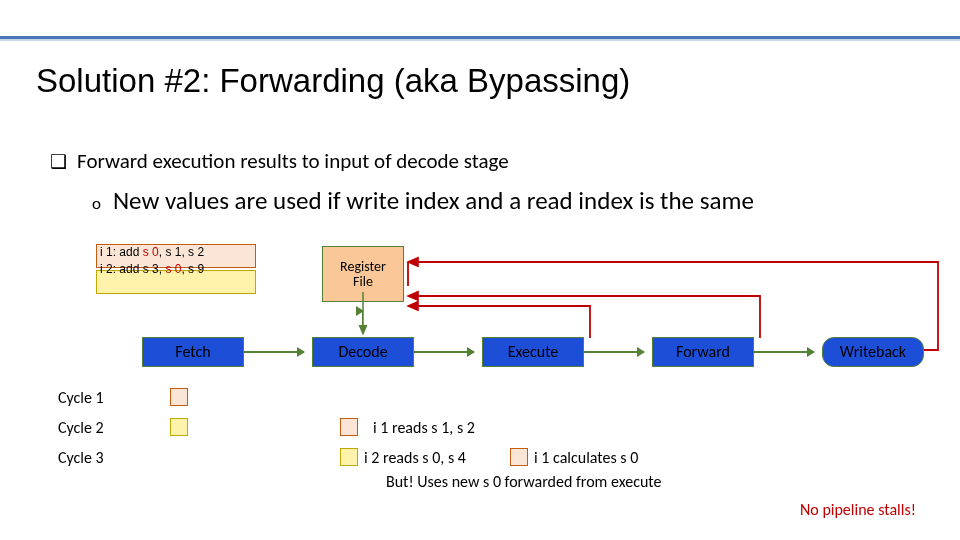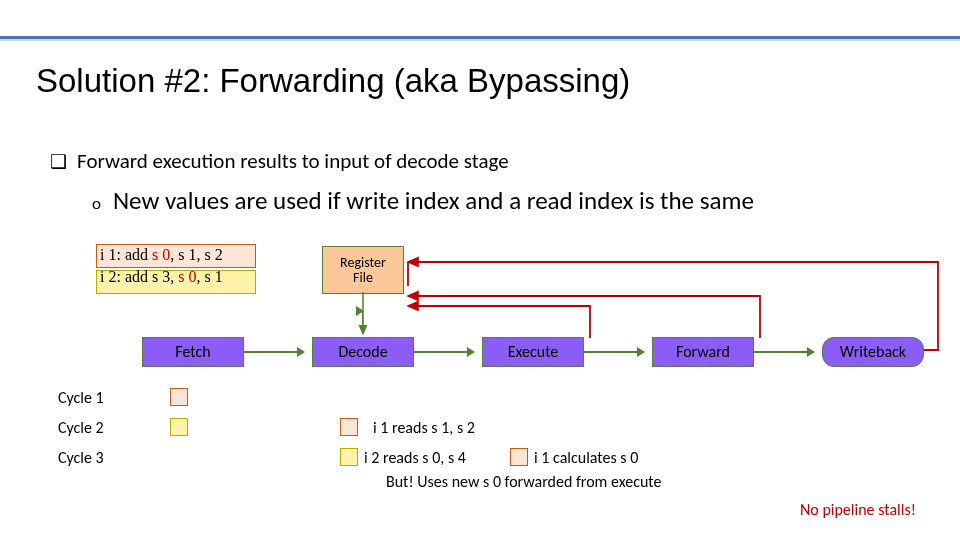--- a/index.html
+++ b/index.html
@@ -59,8 +59,8 @@
     position: absolute;
     top: 244px;
     left: 100px;
-    font-size: 16px;
-    font-family: Liberation Serif, serif;
+    font-size: 12px;
+    font-family: Liberation Sans, sans-serif;
     line-height: 1.4;
   }
   .instr-box .s0 { color: #c00000; }

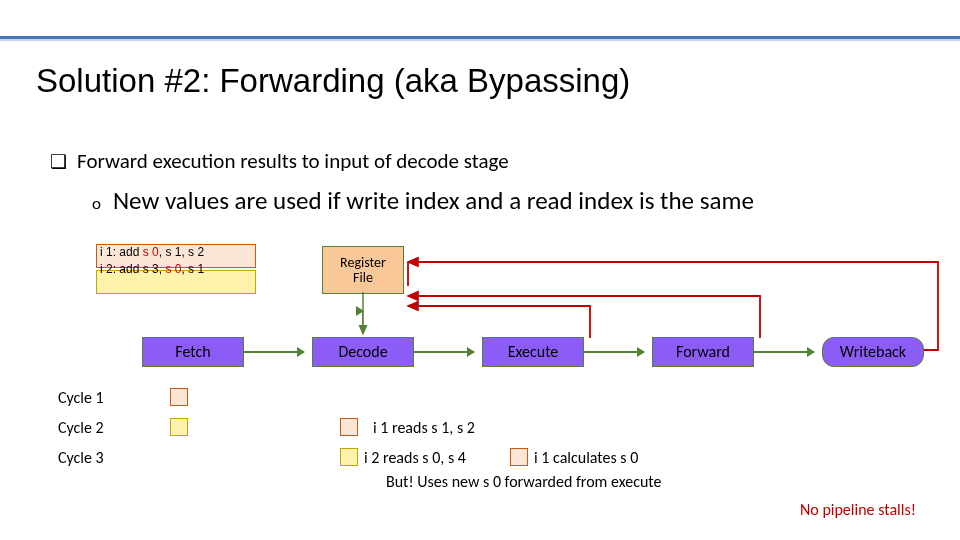--- a/index.html
+++ b/index.html
@@ -168,7 +168,7 @@
     <span>i 1: add </span><span class="s0">s 0</span><span>, s 1, s 2</span>
   </div>
   <div class="line">
-    <span>i 2: add s 3, </span><span class="s0">s 0</span><span>, s 1</span>
+    <span>i 2: add s 3, </span><span class="s0">s 0</span><span>, s 9</span>
   </div>
 </div>
 

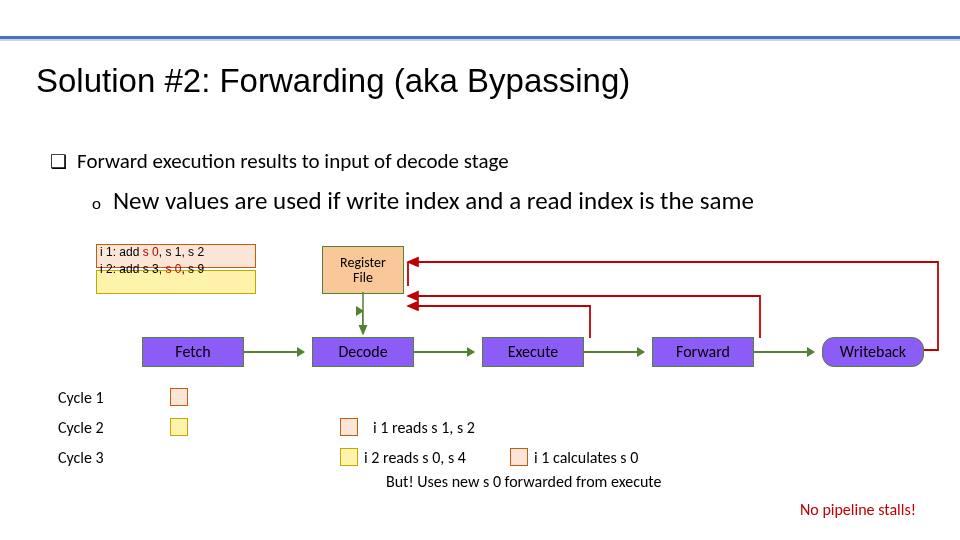--- a/index.html
+++ b/index.html
@@ -76,7 +76,7 @@
     top: 246px;
     left: 322px;
     width: 82px;
-    height: 48px;
+    height: 56px;
     border: 1.5px solid #548235;
     background: #fac898;
     font-size: 14px;

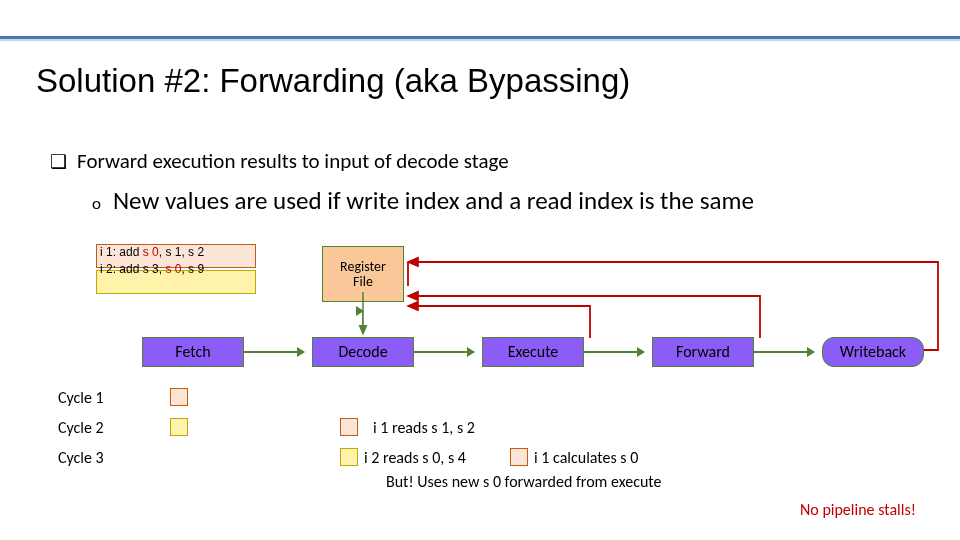--- a/index.html
+++ b/index.html
@@ -93,7 +93,7 @@
     width: 102px;
     height: 30px;
     border: 1.5px solid #548235;
-    background: #8b5cf6;
+    background: #1d4ed8;
     font-size: 16px;
     text-align: center;
     line-height: 28px;

